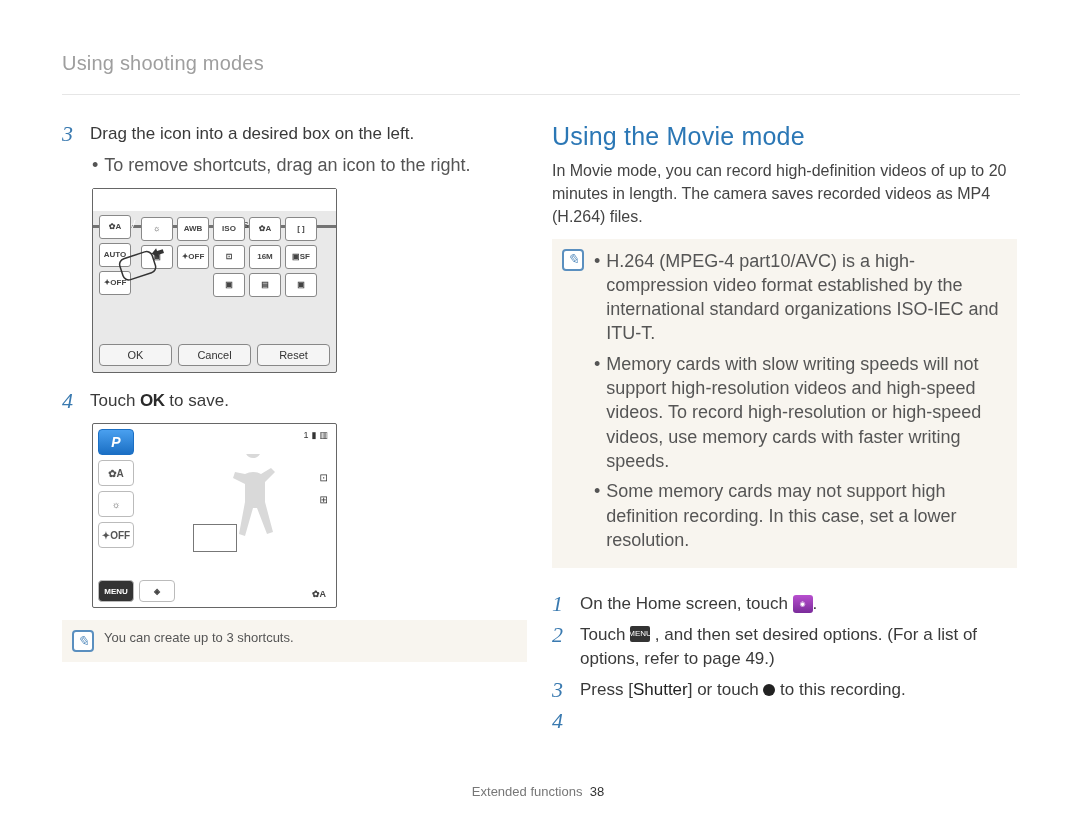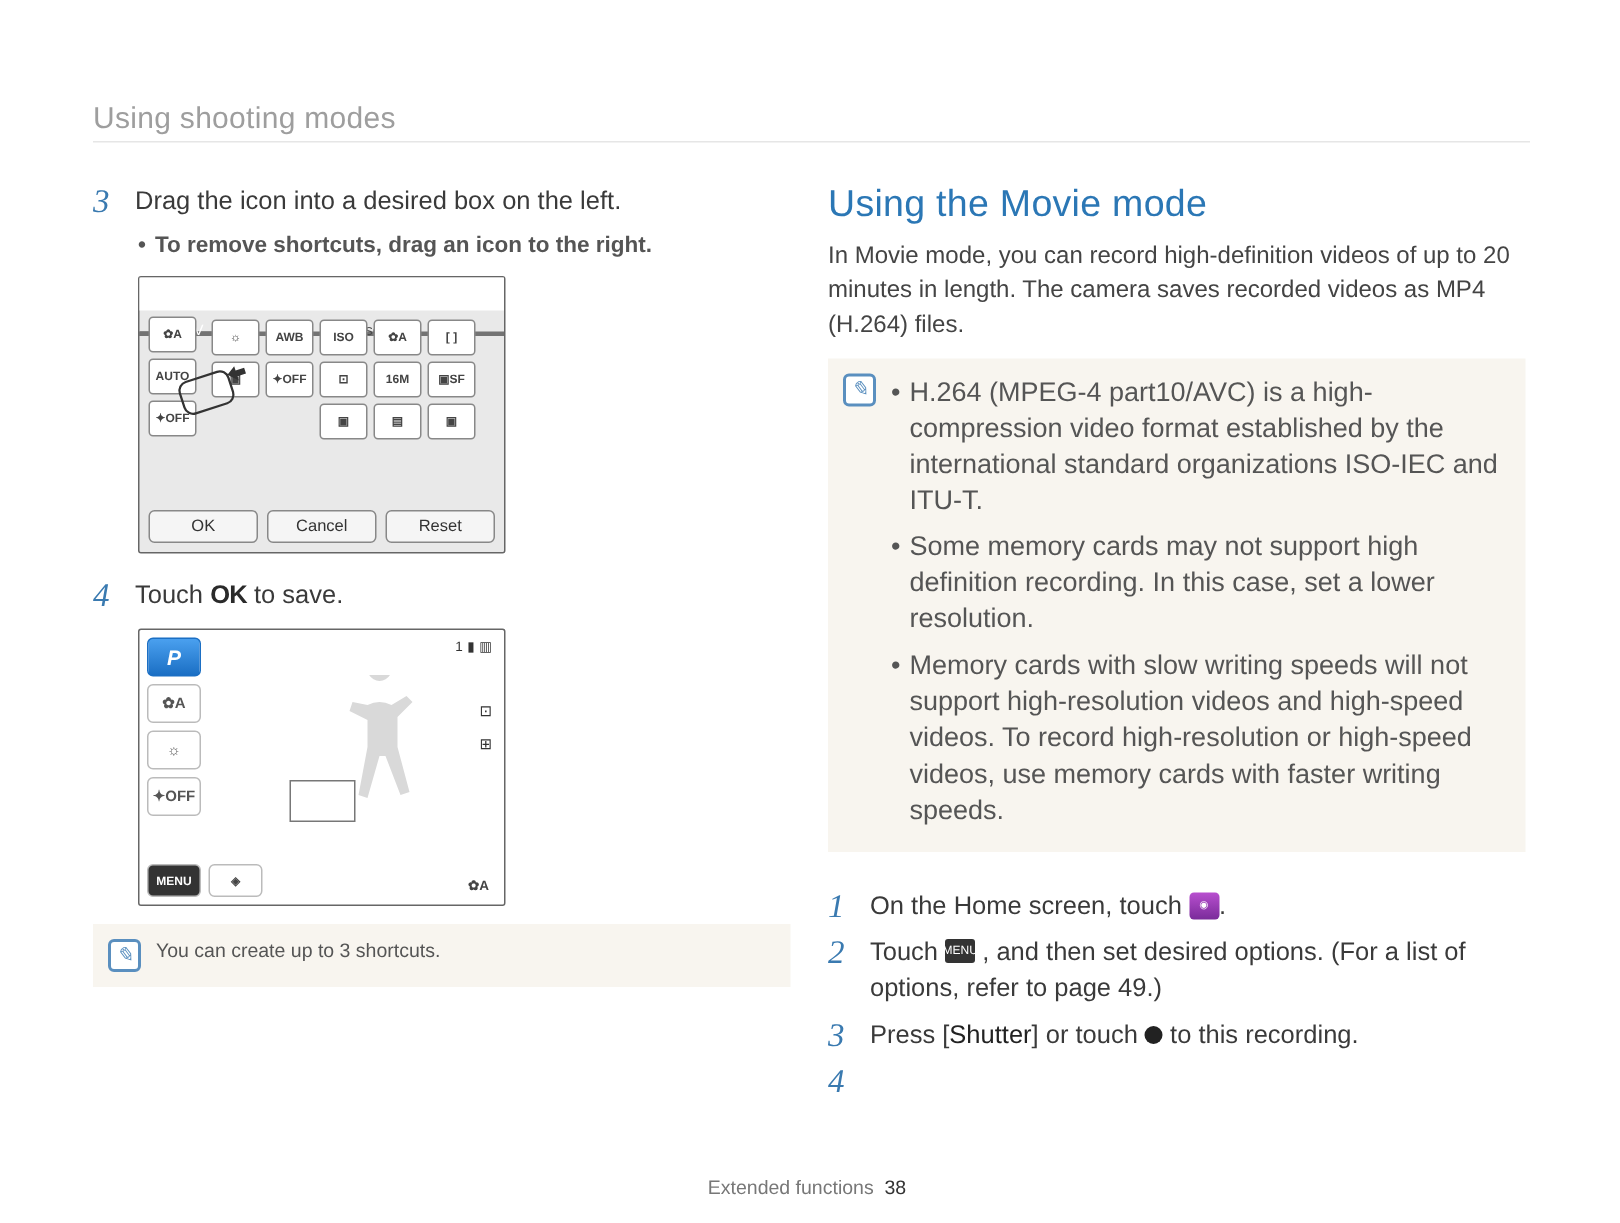--- a/index.html
+++ b/index.html
@@ -15,7 +15,7 @@
   .breadcrumb {
     position: absolute;
     left: 62px;
-    top: 68px;
+    top: 52px;
     font-size: 20px;
     color: #9e9e9e;
     letter-spacing: 0.2px;

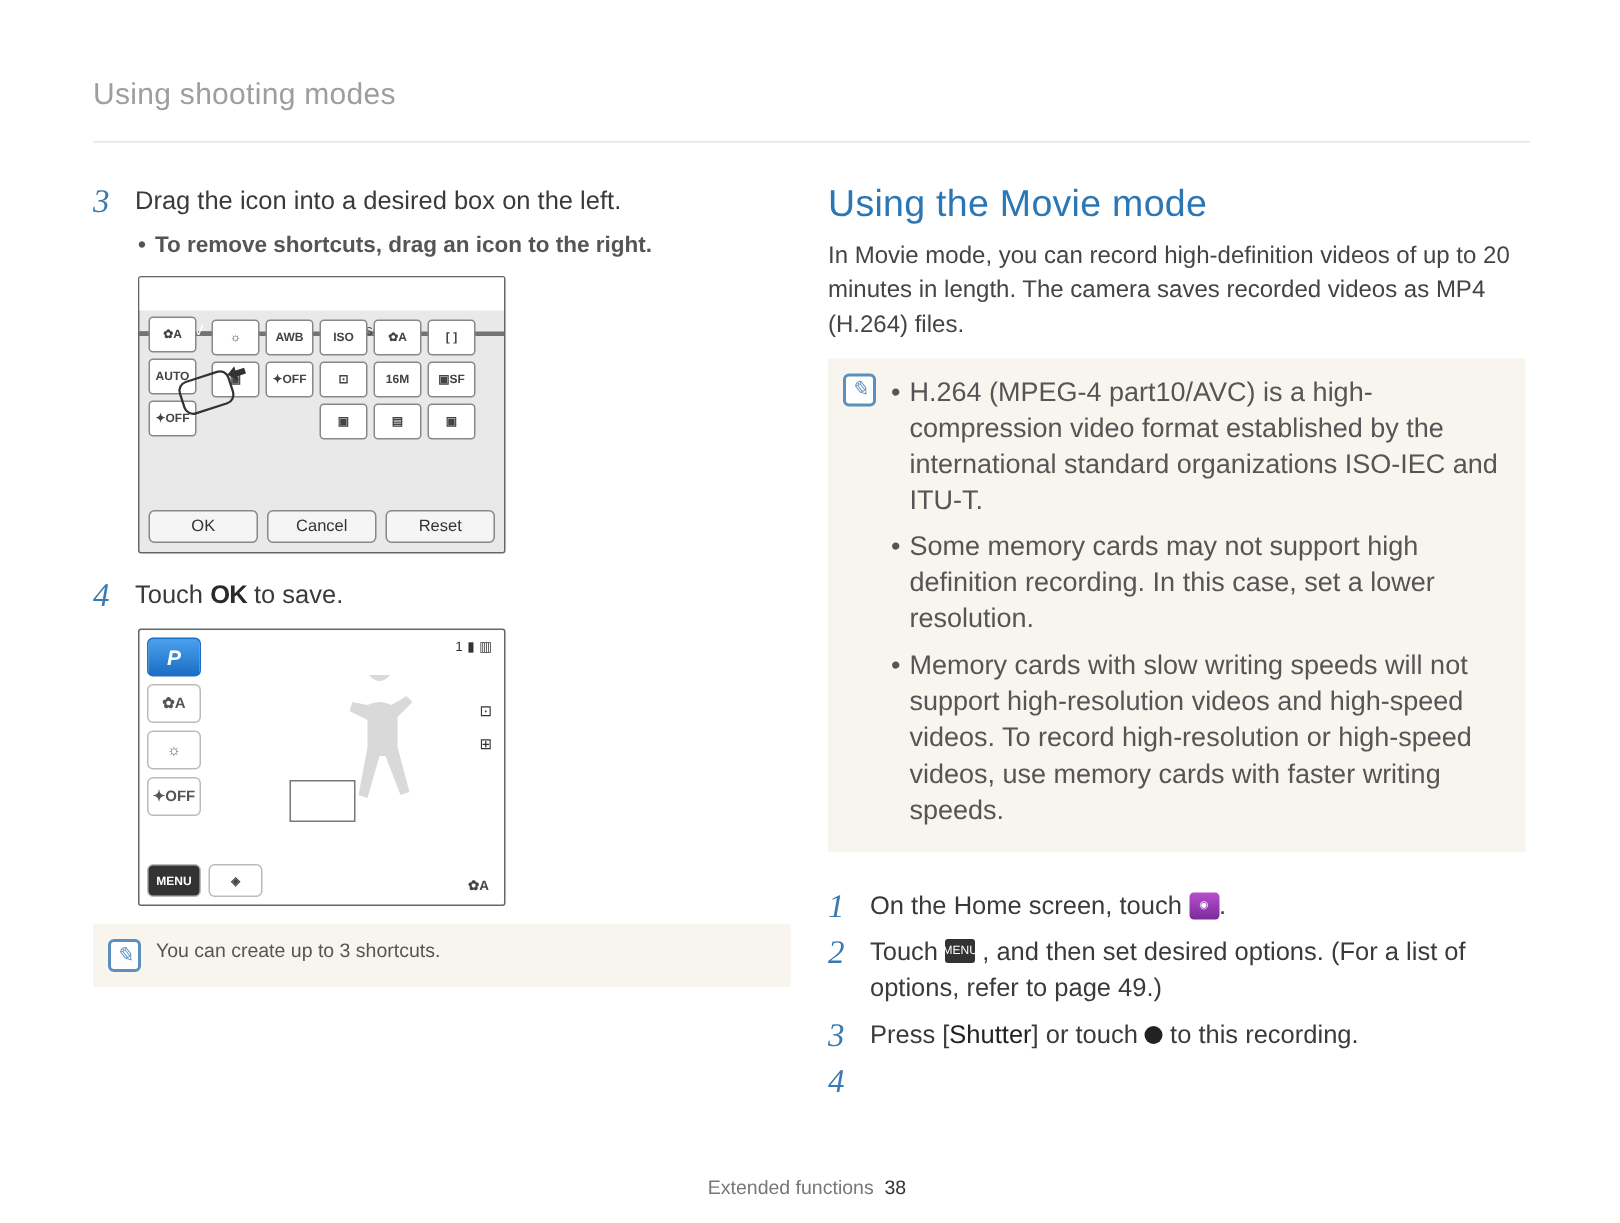--- a/index.html
+++ b/index.html
@@ -54,12 +54,12 @@
   }
   .sub-bullet {
     margin-left: 30px;
-    font-size: 15px;
+    font-size: 18px;
     color: #555;
     line-height: 1.4;
     display: flex;
     gap: 6px;
-    font-weight: 700;
+    font-weight: 400;
   }
   .sub-bullet::before { content: "•"; }
 

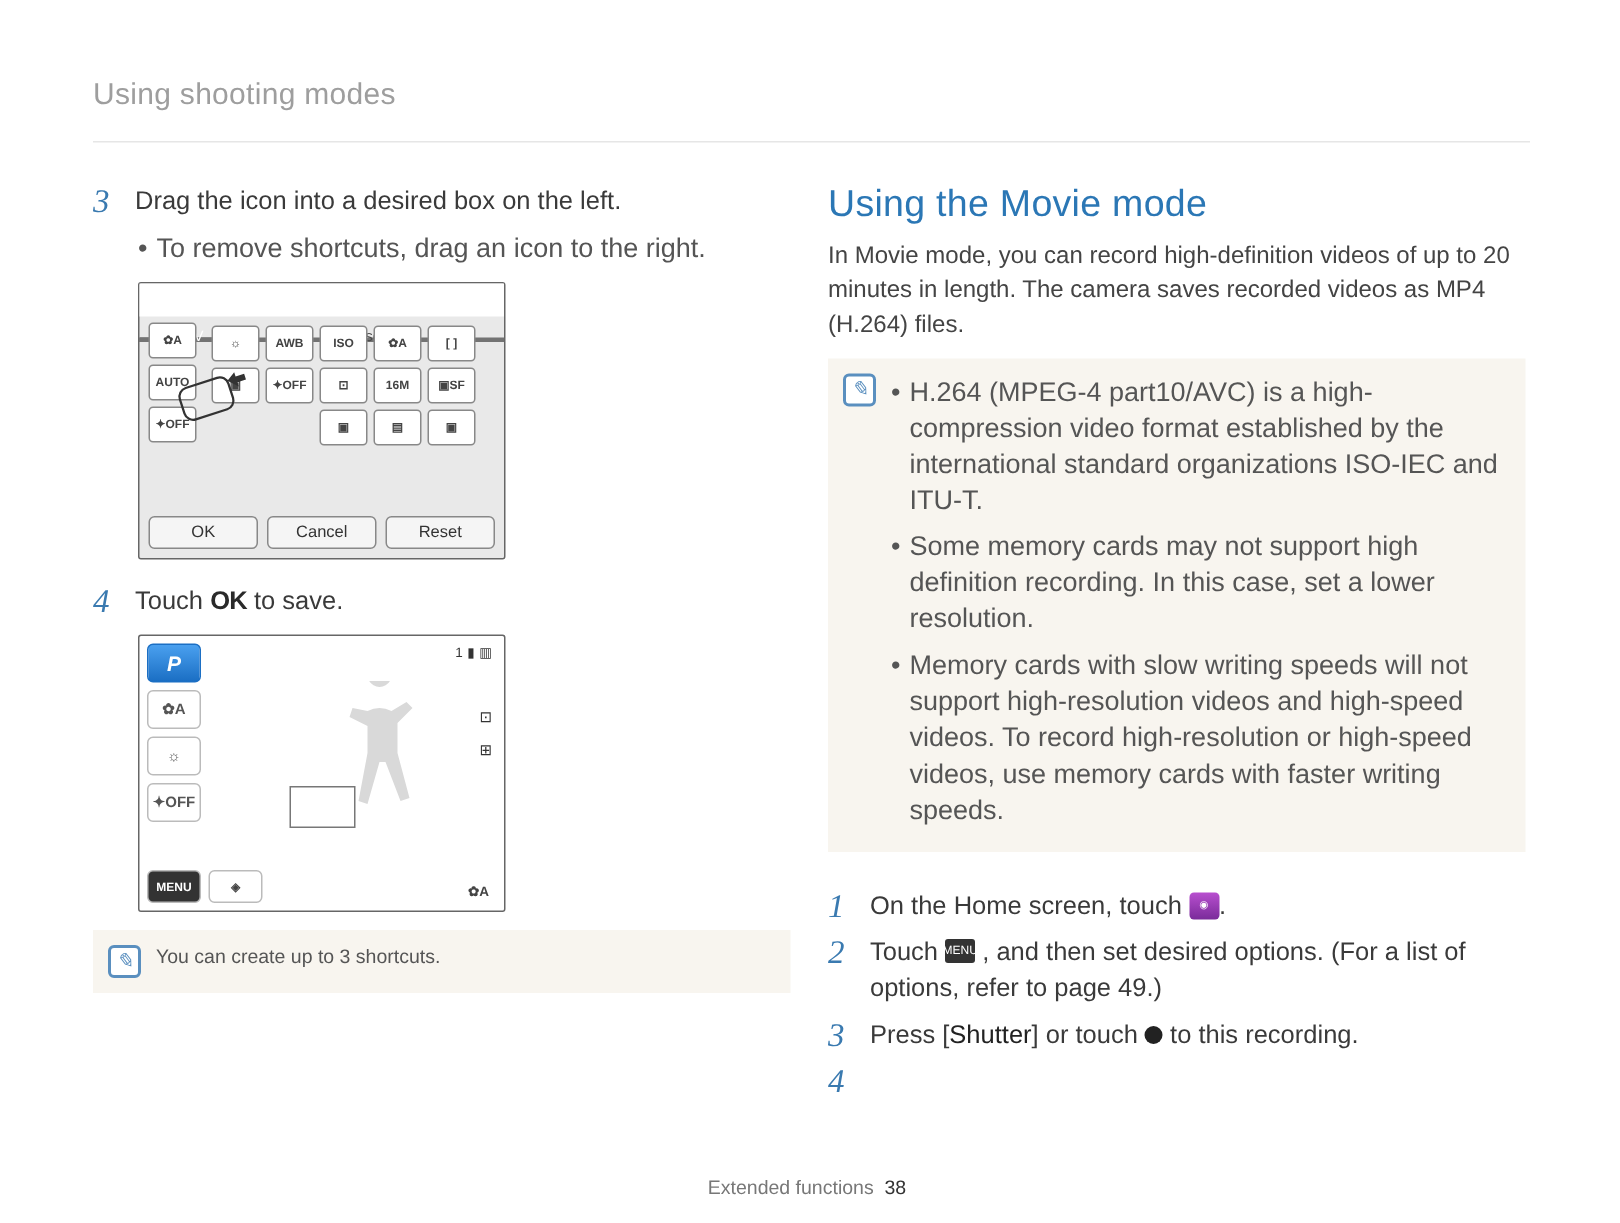--- a/index.html
+++ b/index.html
@@ -389,10 +389,10 @@
           <span>H.264 (MPEG-4 part10/AVC) is a high-compression video format established by the international standard organizations ISO-IEC and ITU-T.</span>
         </li>
       <li>
-          <span>Some memory cards may not support high definition recording. In this case, set a lower resolution.</span>
+          <span>Memory cards with slow writing speeds will not support high-resolution videos and high-speed videos. To record high-resolution or high-speed videos, use memory cards with faster writing speeds.</span>
         </li>
       <li>
-          <span>Memory cards with slow writing speeds will not support high-resolution videos and high-speed videos. To record high-resolution or high-speed videos, use memory cards with faster writing speeds.</span>
+          <span>Some memory cards may not support high definition recording. In this case, set a lower resolution.</span>
         </li>
     </ul>
   </div>

